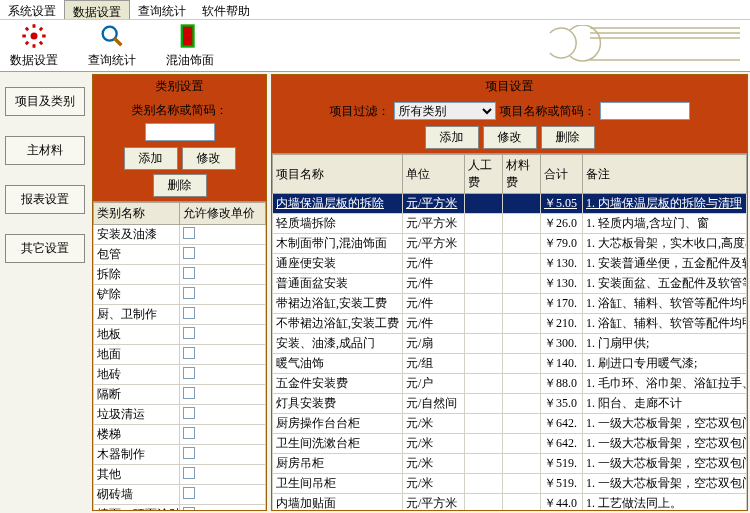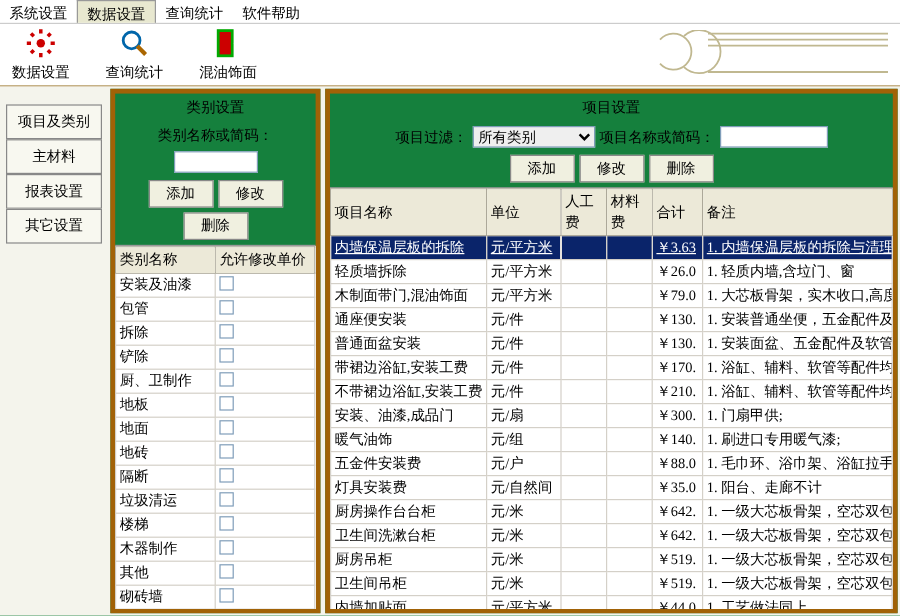--- a/index.html
+++ b/index.html
@@ -17,7 +17,7 @@
 .sidebar { width: 90px; padding: 15px 5px; display: flex; flex-direction: column; }
 .side-btn { border: 1px solid #888; background: #f8f8f0; padding: 5px 3px; text-align: center; cursor: pointer; font-size: 12px; }
 .content { flex: 1; display: flex; gap: 4px; padding: 2px; overflow: hidden; }
-.panel { border: 4px solid #a16207; background: #15803d; display: flex; flex-direction: column; }
+.panel { border: 1px solid #a16207; background: #c2410c; display: flex; flex-direction: column; }
 .panel.left { width: 175px; }
 .panel.right { flex: 1; }
 .panel-title { text-align: center; padding: 3px; font-size: 12px; }

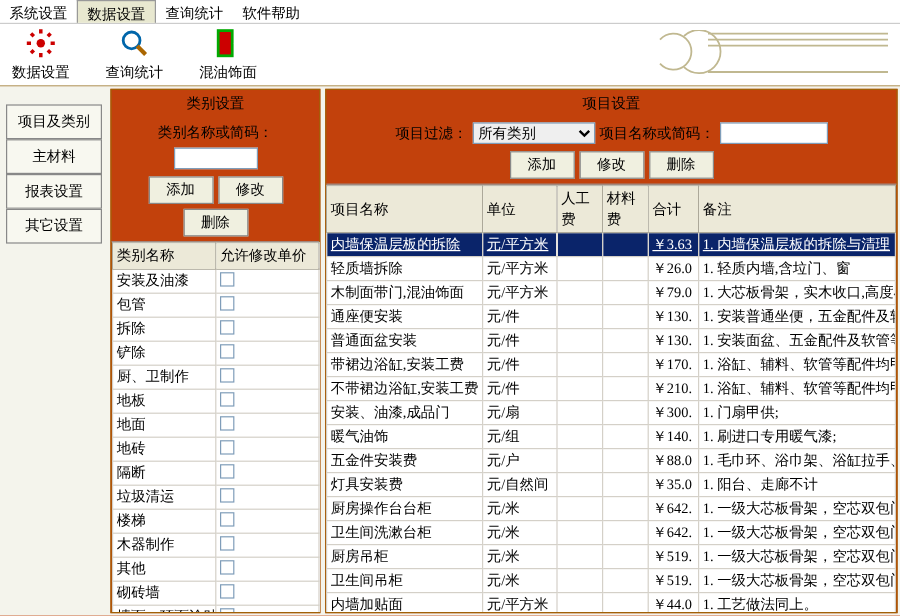--- a/index.html
+++ b/index.html
@@ -14,7 +14,7 @@
 .deco { position: absolute; right: 10px; top: 5px; width: 200px; height: 40px; }
 .deco svg { width: 200px; height: 40px; }
 .main { display: flex; height: calc(513px - 72px); }
-.sidebar { width: 90px; padding: 15px 5px; display: flex; flex-direction: column; }
+.sidebar { width: 90px; padding: 15px 5px; display: flex; flex-direction: column; gap: 20px; }
 .side-btn { border: 1px solid #888; background: #f8f8f0; padding: 5px 3px; text-align: center; cursor: pointer; font-size: 12px; }
 .content { flex: 1; display: flex; gap: 4px; padding: 2px; overflow: hidden; }
 .panel { border: 1px solid #a16207; background: #c2410c; display: flex; flex-direction: column; }

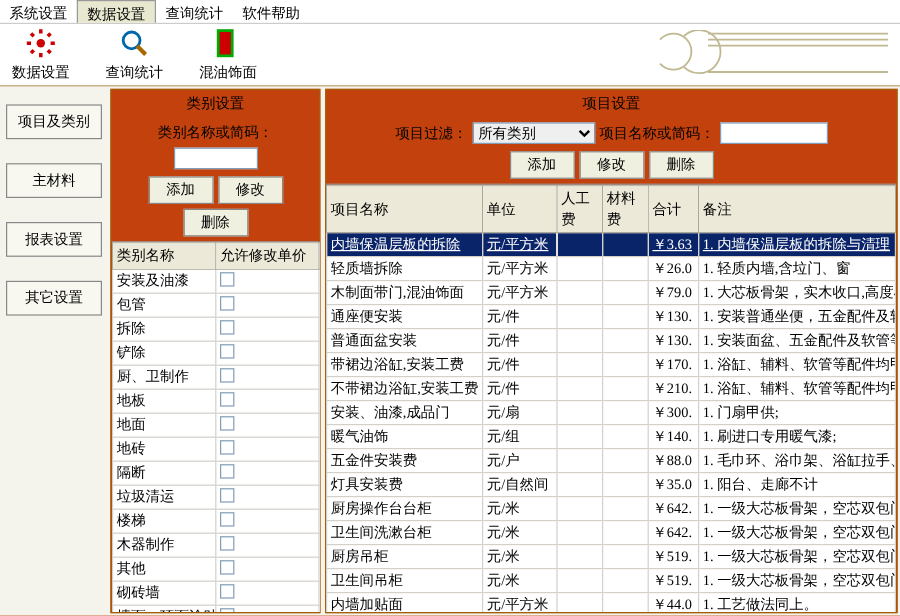--- a/index.html
+++ b/index.html
@@ -220,7 +220,7 @@
                 <td>元/平方米</td>
                 <td></td>
                 <td></td>
-                <td>￥3.63</td>
+                <td>￥5.05</td>
                 <td>1. 内墙保温层板的拆除与清理</td>
               </tr>
               <tr>

